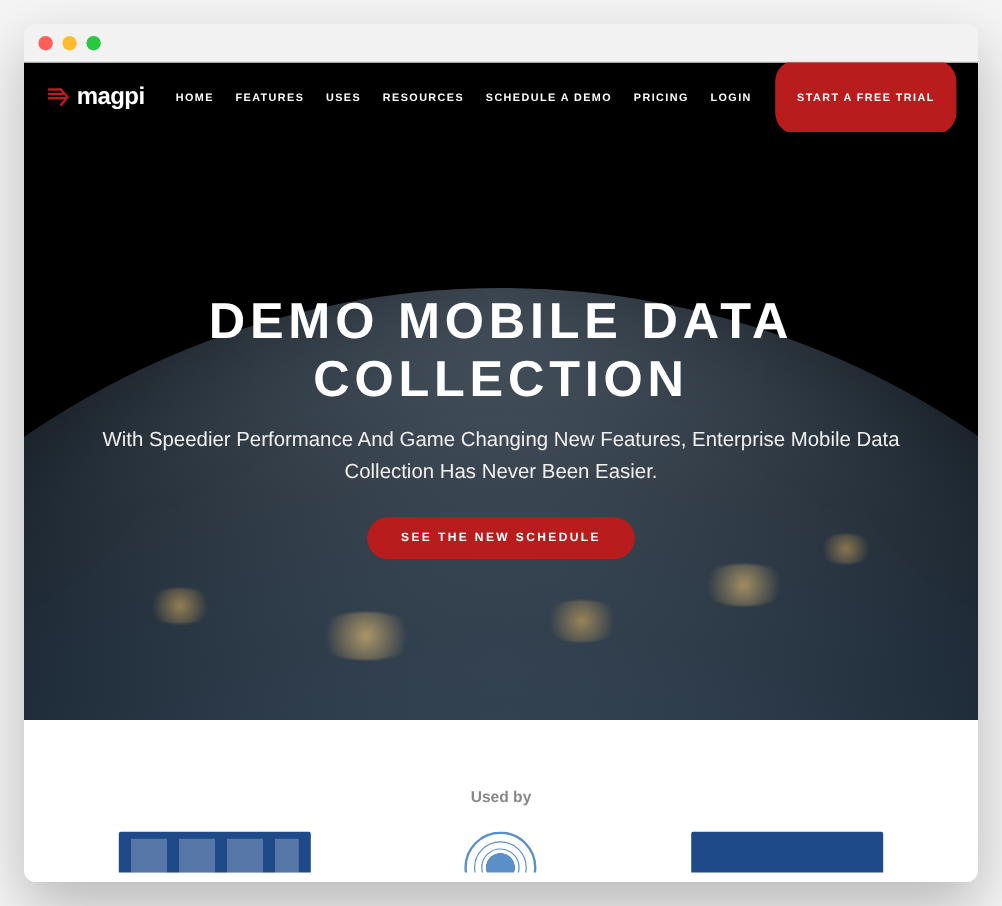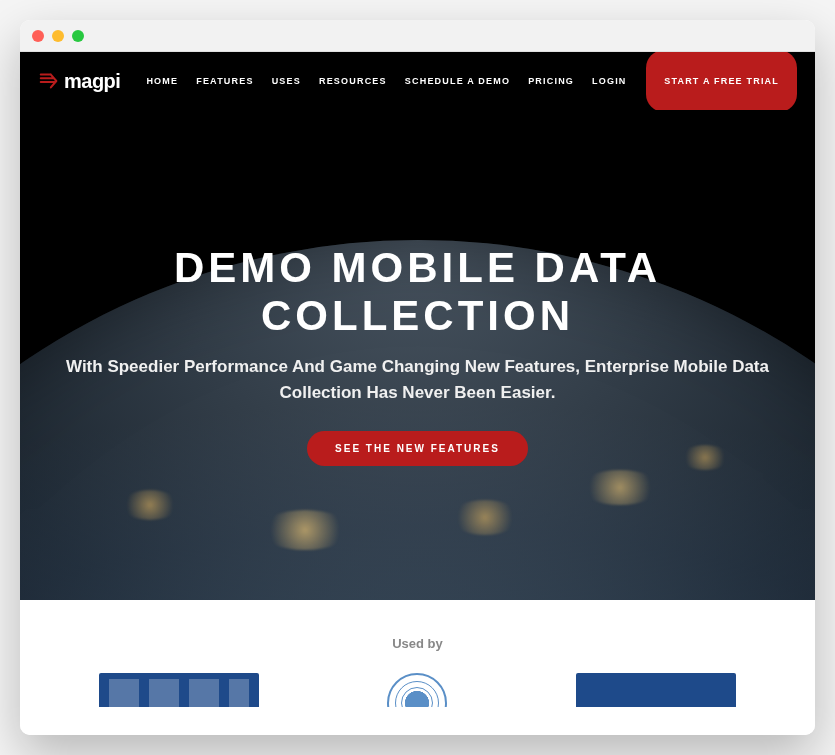--- a/index.html
+++ b/index.html
@@ -135,7 +135,7 @@
 }
 .hero-sub {
   font-size:17px;
-  font-weight:700;
+  font-weight:400;
   line-height:1.5;
   margin-bottom:26px;
   color:#f0f0f0;

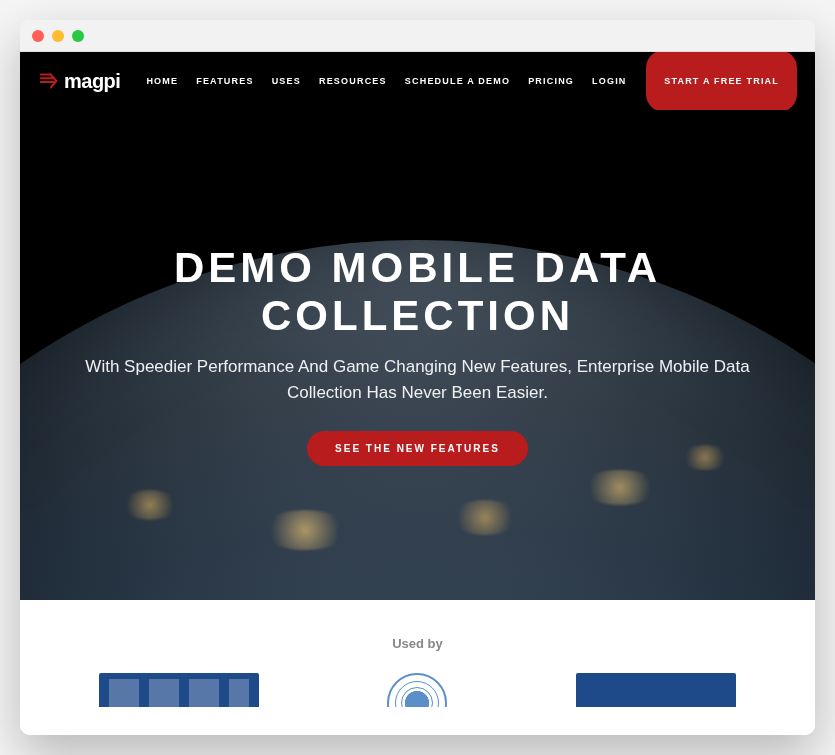--- a/index.html
+++ b/index.html
@@ -253,7 +253,7 @@
       <div class="hero-text">
         <div class="hero-title">DEMO MOBILE DATA COLLECTION</div>
         <div class="hero-sub">With Speedier Performance And Game Changing New Features, Enterprise Mobile Data Collection Has Never Been Easier.</div>
-        <div class="hero-cta">SEE THE NEW FEATURES</div>
+        <div class="hero-cta">SEE THE NEW SCHEDULE</div>
       </div>
     </div>
 

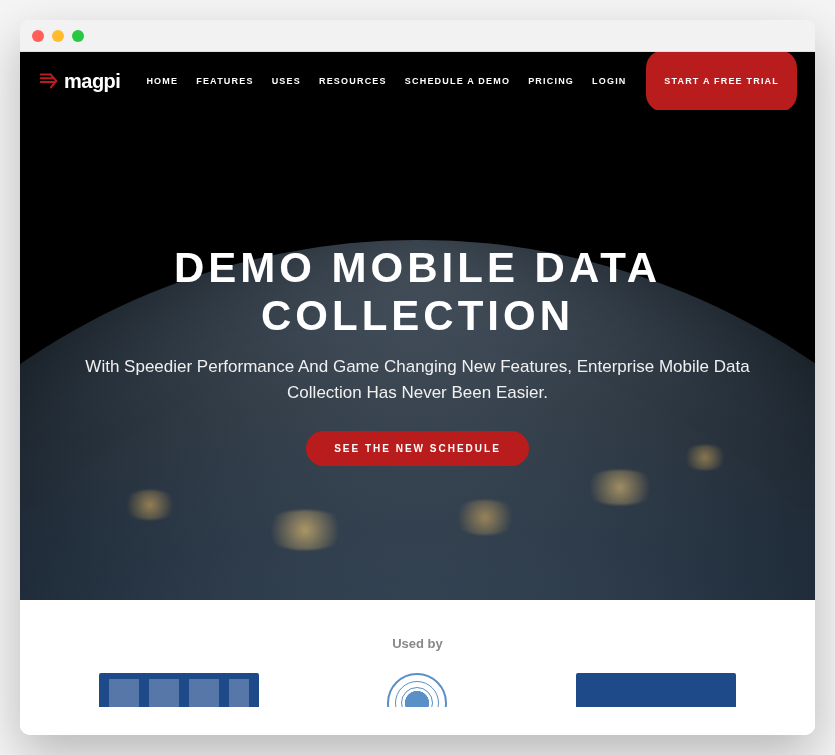--- a/index.html
+++ b/index.html
@@ -156,7 +156,7 @@
   background:#fff;
   flex:1;
   text-align:center;
-  padding-top:36px;
+  padding-top:56px;
 }
 .used-by-label {
   color:#888;

